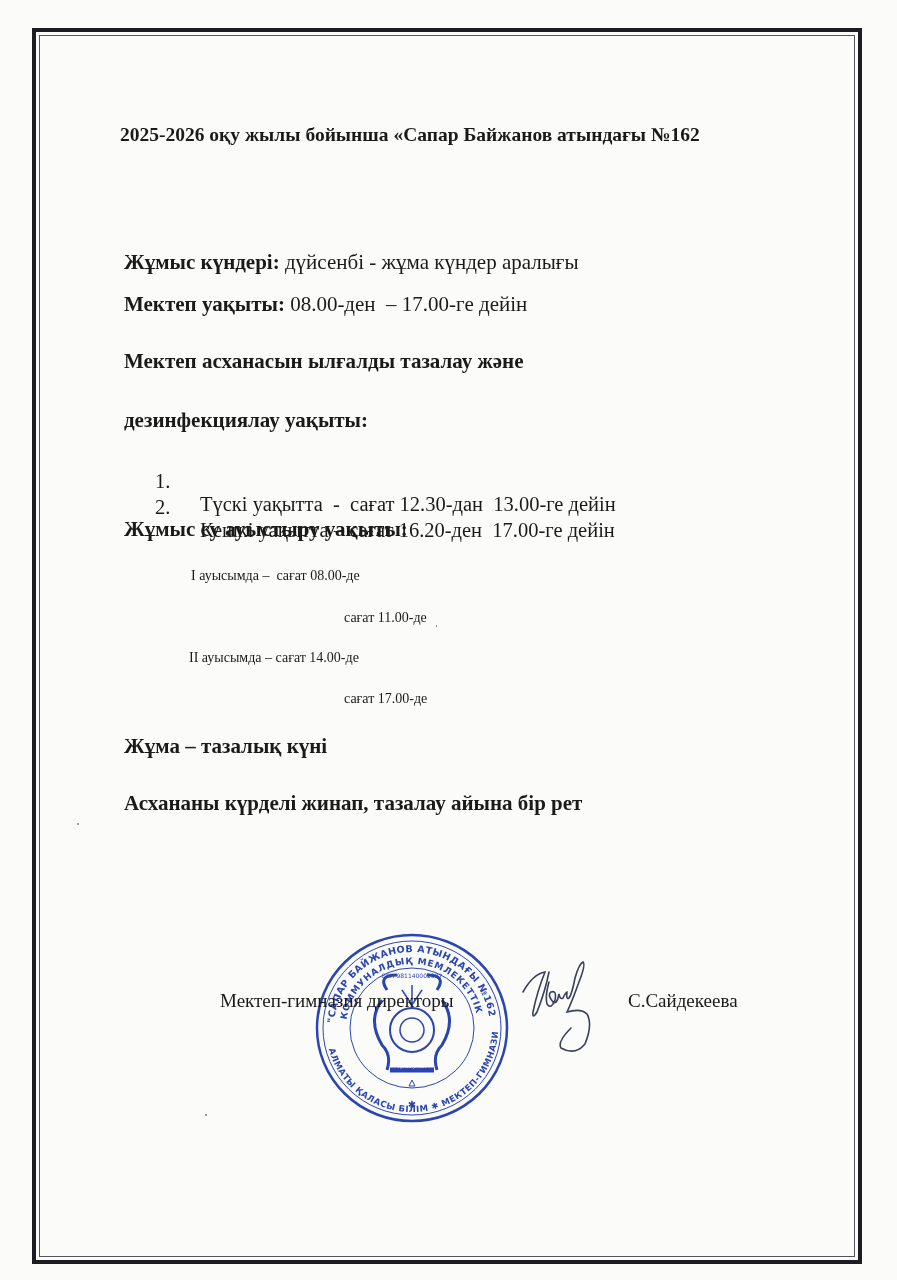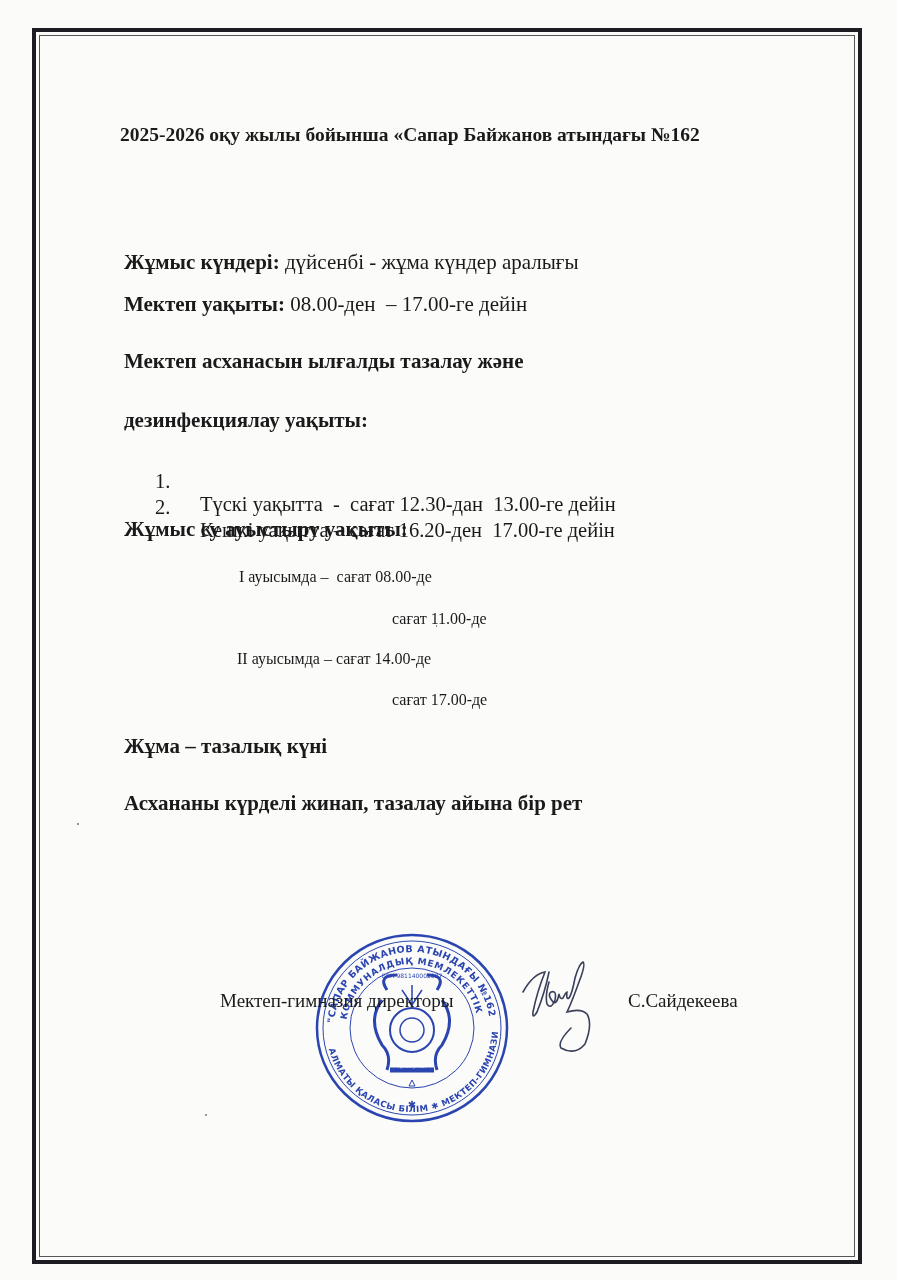--- a/index.html
+++ b/index.html
@@ -26,7 +26,7 @@
     .list-item { position: absolute; font-size: 20.5px; white-space: pre; }
     .list-num { position: absolute; left: 155px; }
     .list-text { position: absolute; left: 200px; }
-    .shift { position: absolute; font-size: 16px; white-space: pre; margin-left: 48px; }
+    .shift { position: absolute; font-size: 14px; white-space: pre; }
     .stamp {
       position: absolute; left: 312px; top: 930px; width: 200px; height: 196px;
     }

